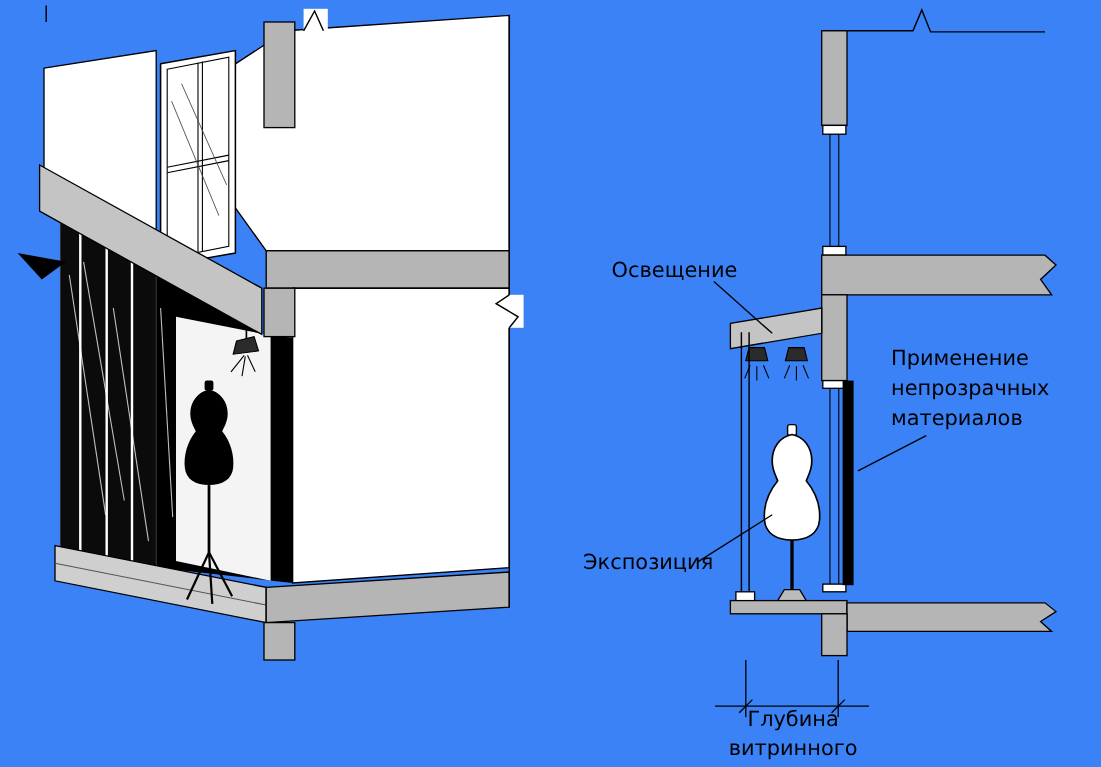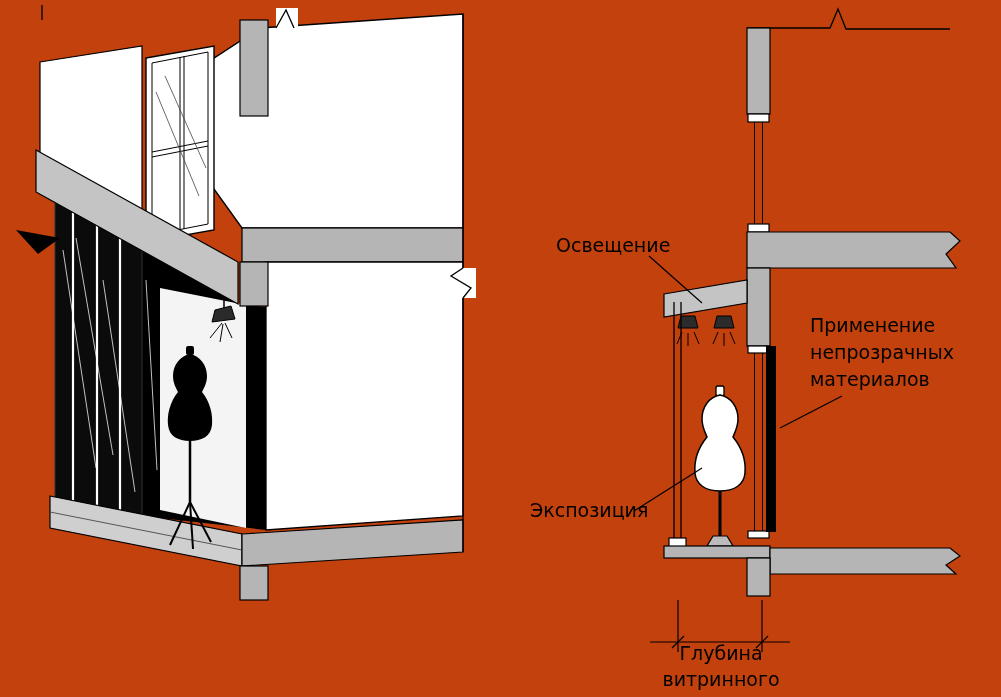--- a/index.html
+++ b/index.html
@@ -4,7 +4,7 @@
 <style>
   html,body{margin:0;padding:0;background:#fff;}
   body{width:1001px;height:697px;overflow:hidden;}
-  .figure{position:relative;width:1001px;height:697px;background:#c2410c;text-align:right;}
+  .figure{position:relative;width:1001px;height:697px;background:#3b82f6;text-align:right;}
   svg{display:block;}
   text{font-family:"DejaVu Sans","Liberation Sans",sans-serif;font-size:19px;fill:#000;}
   .ol{fill:none;stroke:#000;stroke-width:1.3;}

